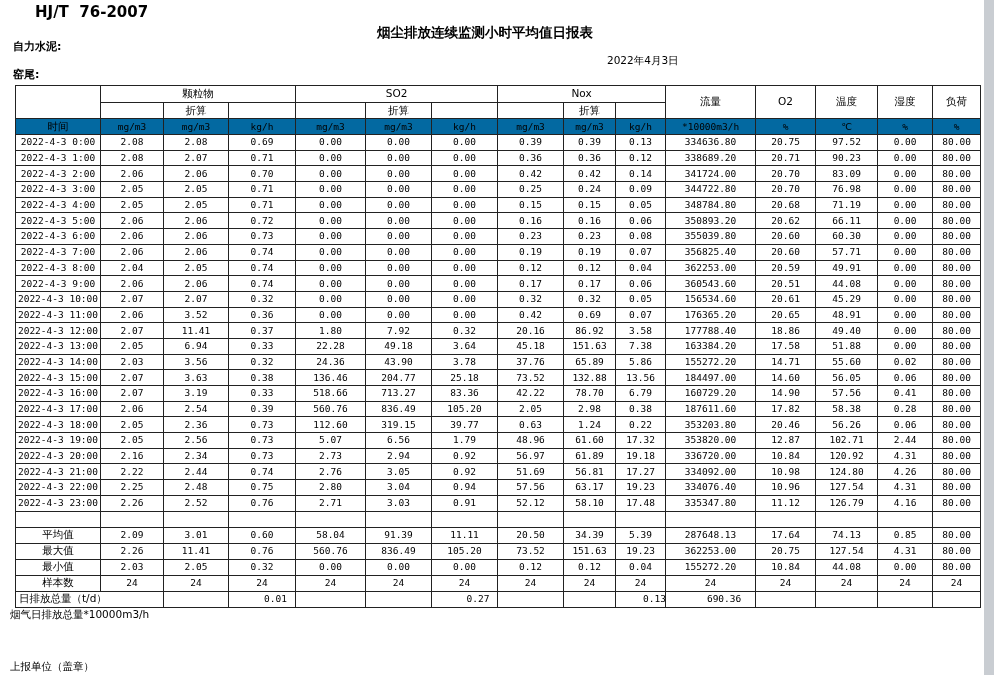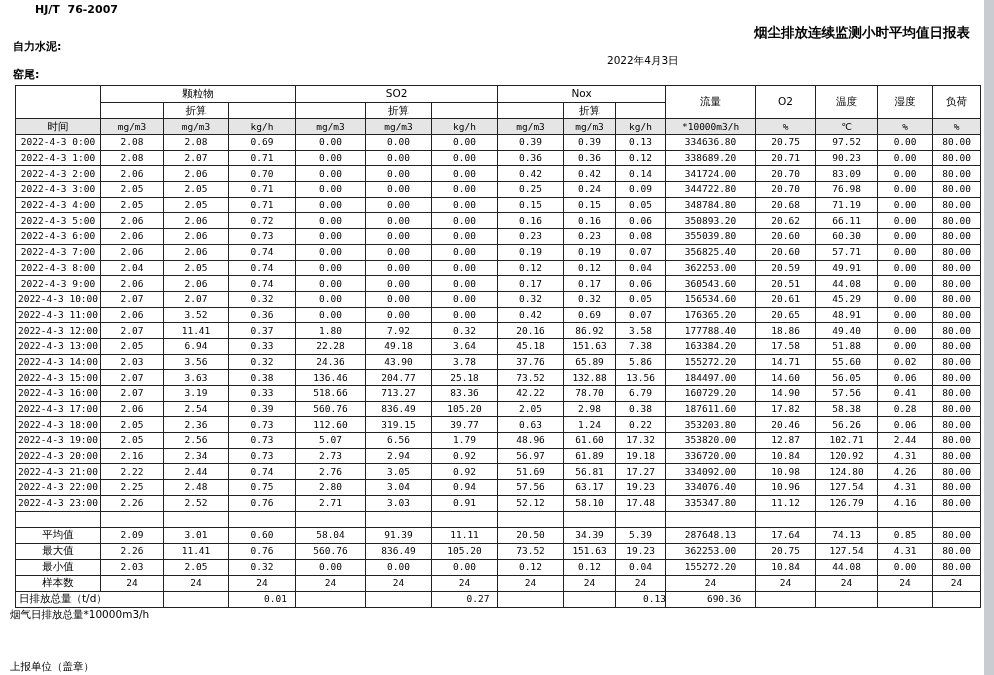--- a/index.html
+++ b/index.html
@@ -8,7 +8,7 @@
     font-family:"DejaVu Sans",sans-serif;position:relative;overflow:hidden;
   }
   .abs{position:absolute;}
-  .std{left:35px;top:3px;font-size:11px;font-weight:bold;white-space:pre;}
+  .std{left:35px;top:3px;font-size:15px;font-weight:bold;white-space:pre;}
   .title{left:0;top:24px;width:970px;text-align:right;font-size:13.5px;font-weight:bold;}
   .company{left:13px;top:39px;font-size:11px;font-weight:bold;}
   .kiln{left:13px;top:67px;font-size:11px;font-weight:bold;}

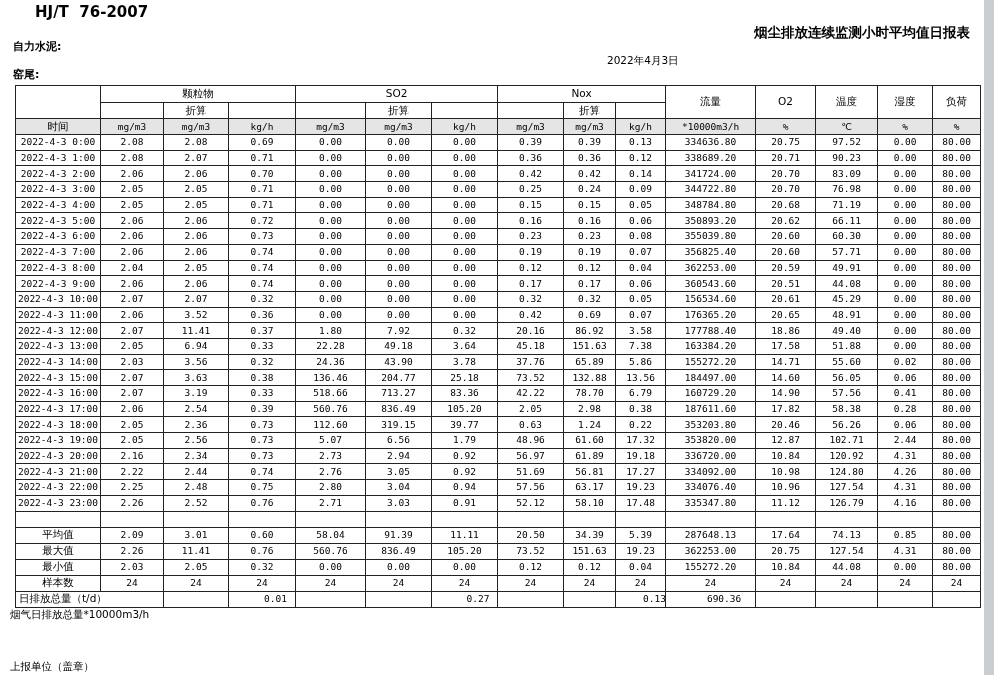--- a/index.html
+++ b/index.html
@@ -9,7 +9,7 @@
   }
   .abs{position:absolute;}
   .std{left:35px;top:3px;font-size:15px;font-weight:bold;white-space:pre;}
-  .title{left:0;top:24px;width:970px;text-align:right;font-size:13.5px;font-weight:bold;}
+  .title{left:0;top:24px;width:970px;text-align:center;font-size:13.5px;font-weight:bold;}
   .company{left:13px;top:39px;font-size:11px;font-weight:bold;}
   .kiln{left:13px;top:67px;font-size:11px;font-weight:bold;}
   .rdate{left:607px;top:54px;font-size:10.5px;}

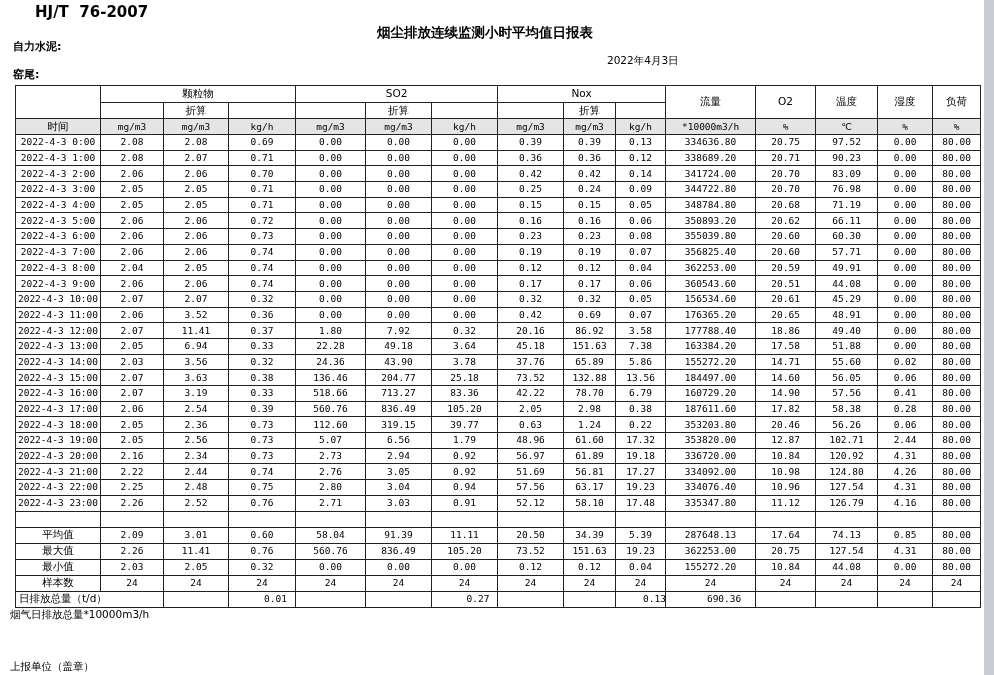--- a/index.html
+++ b/index.html
@@ -26,7 +26,7 @@
   tr.h2 td{height:15px;font-size:10.5px;font-family:"DejaVu Sans",sans-serif;}
   tr.h3 td{height:15px;}
   tr.h3 td.cjk{font-size:10.5px;font-family:"DejaVu Sans",sans-serif;}
-  .green{background:#e5e5e5;}
+  .green{background:#0369a1;}
   tr.dr td{height:14.7px;}
   tr.blank td{height:15px;}
   tr.sum td{height:15px;}

